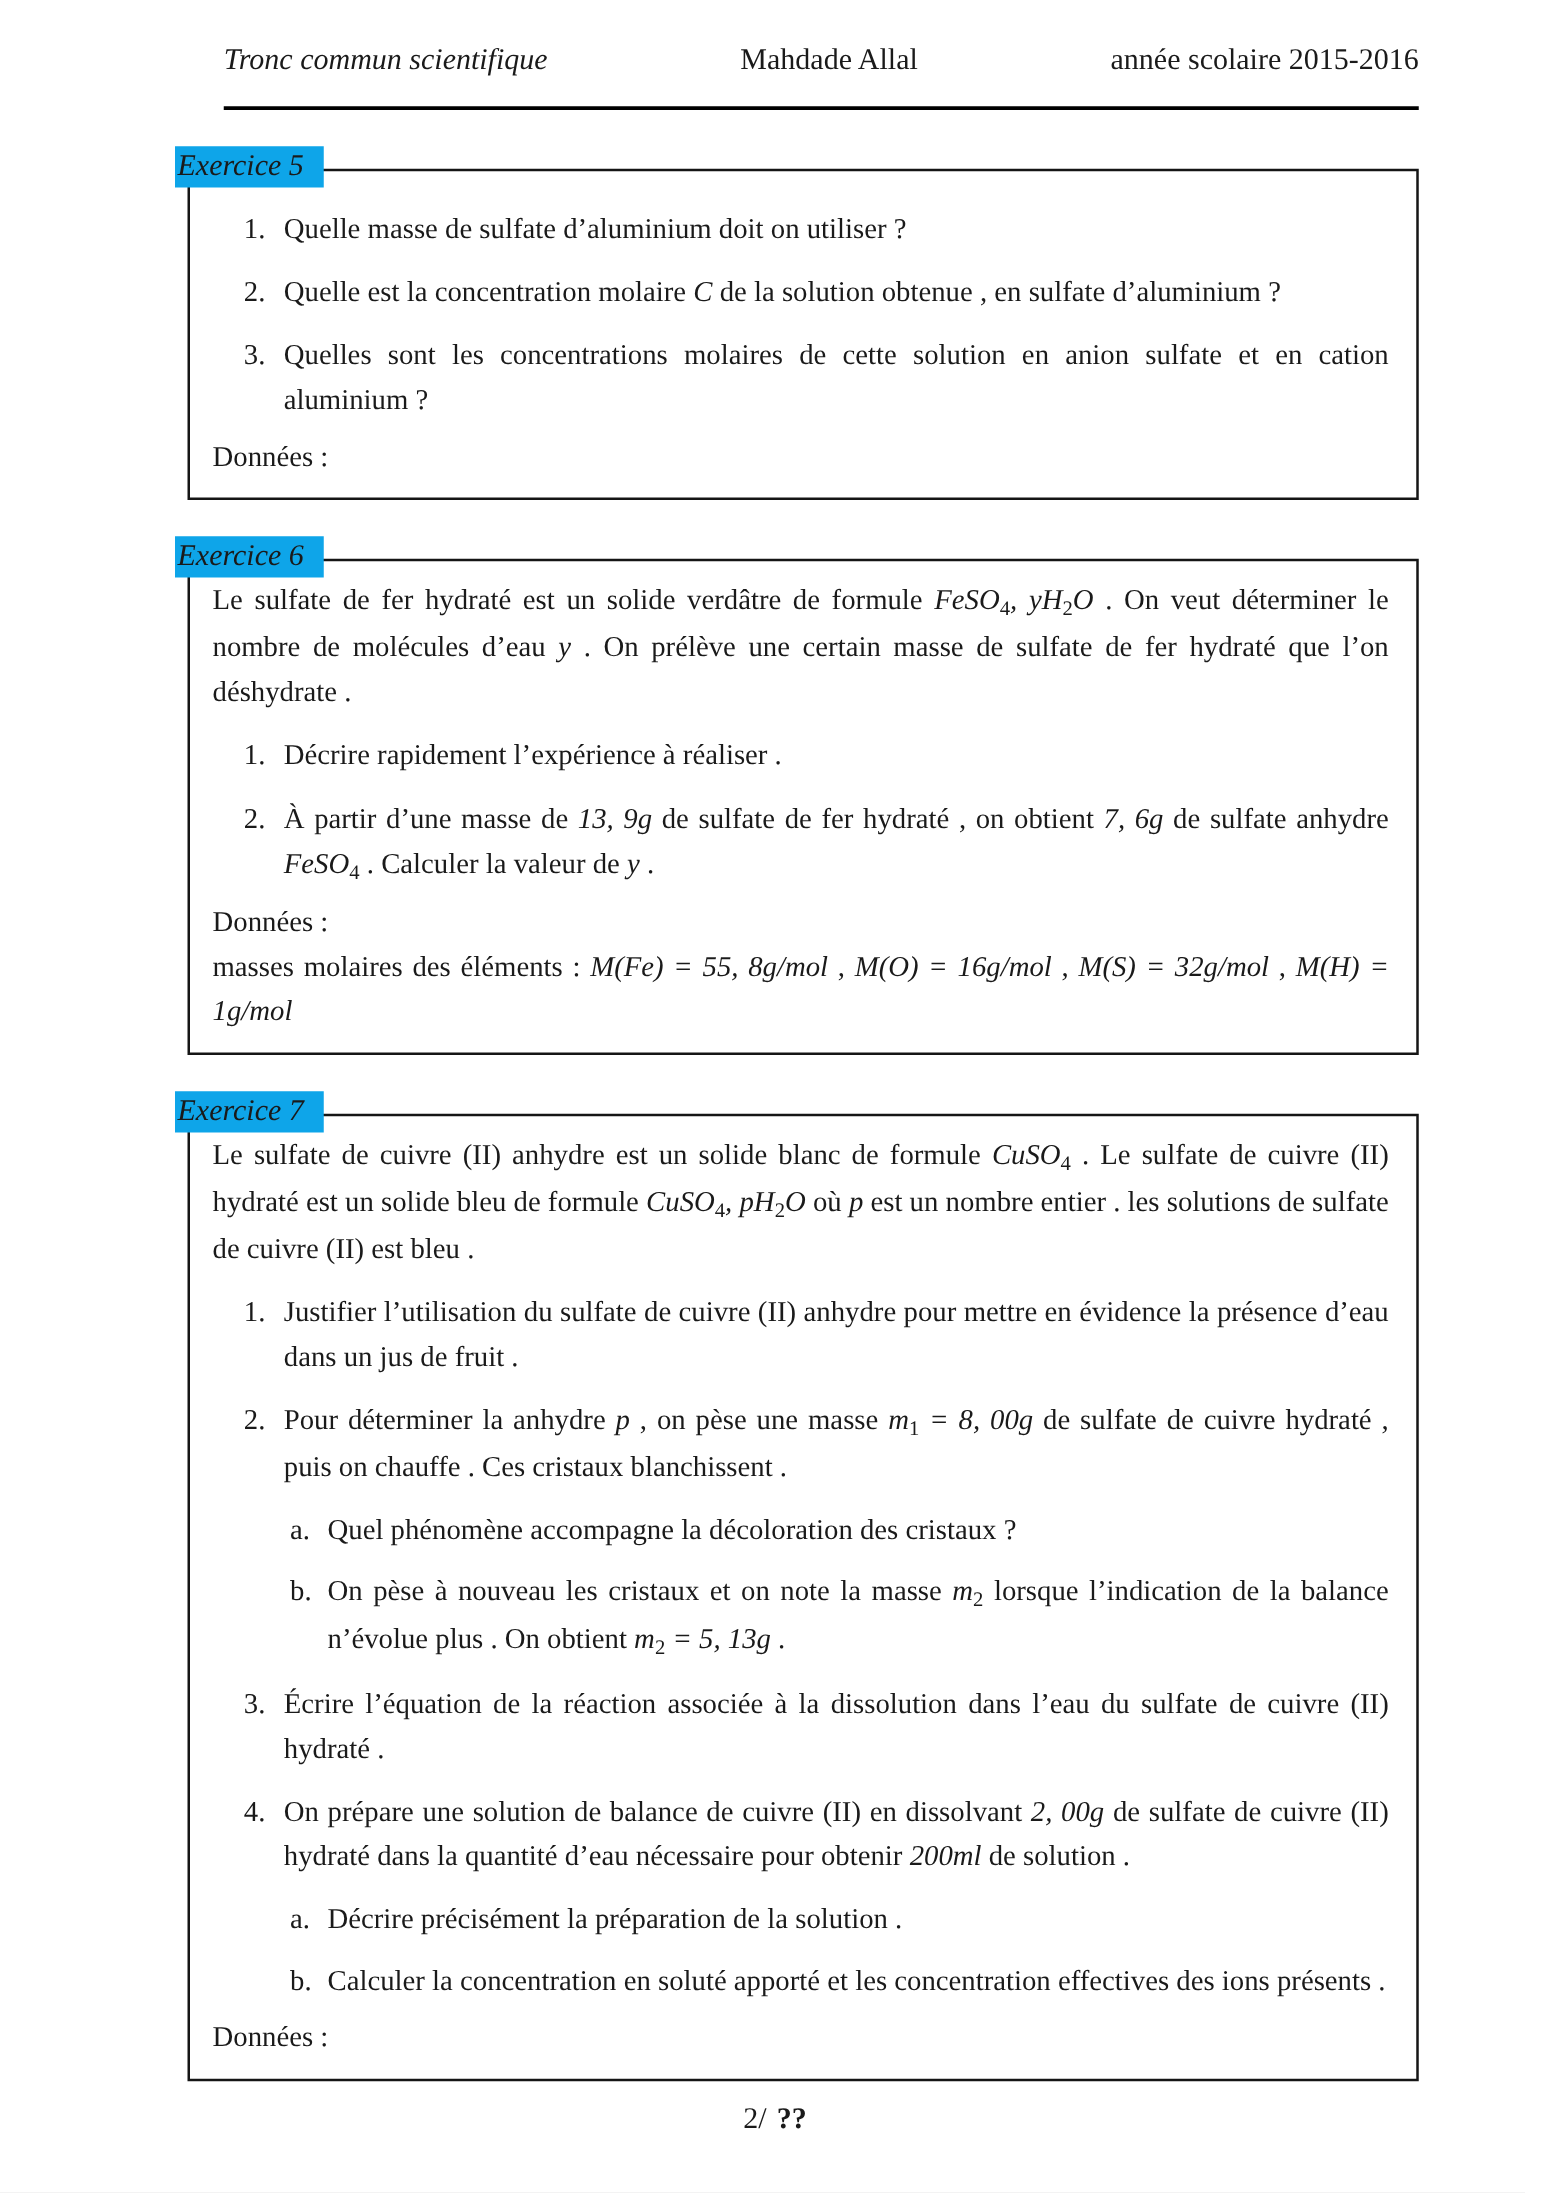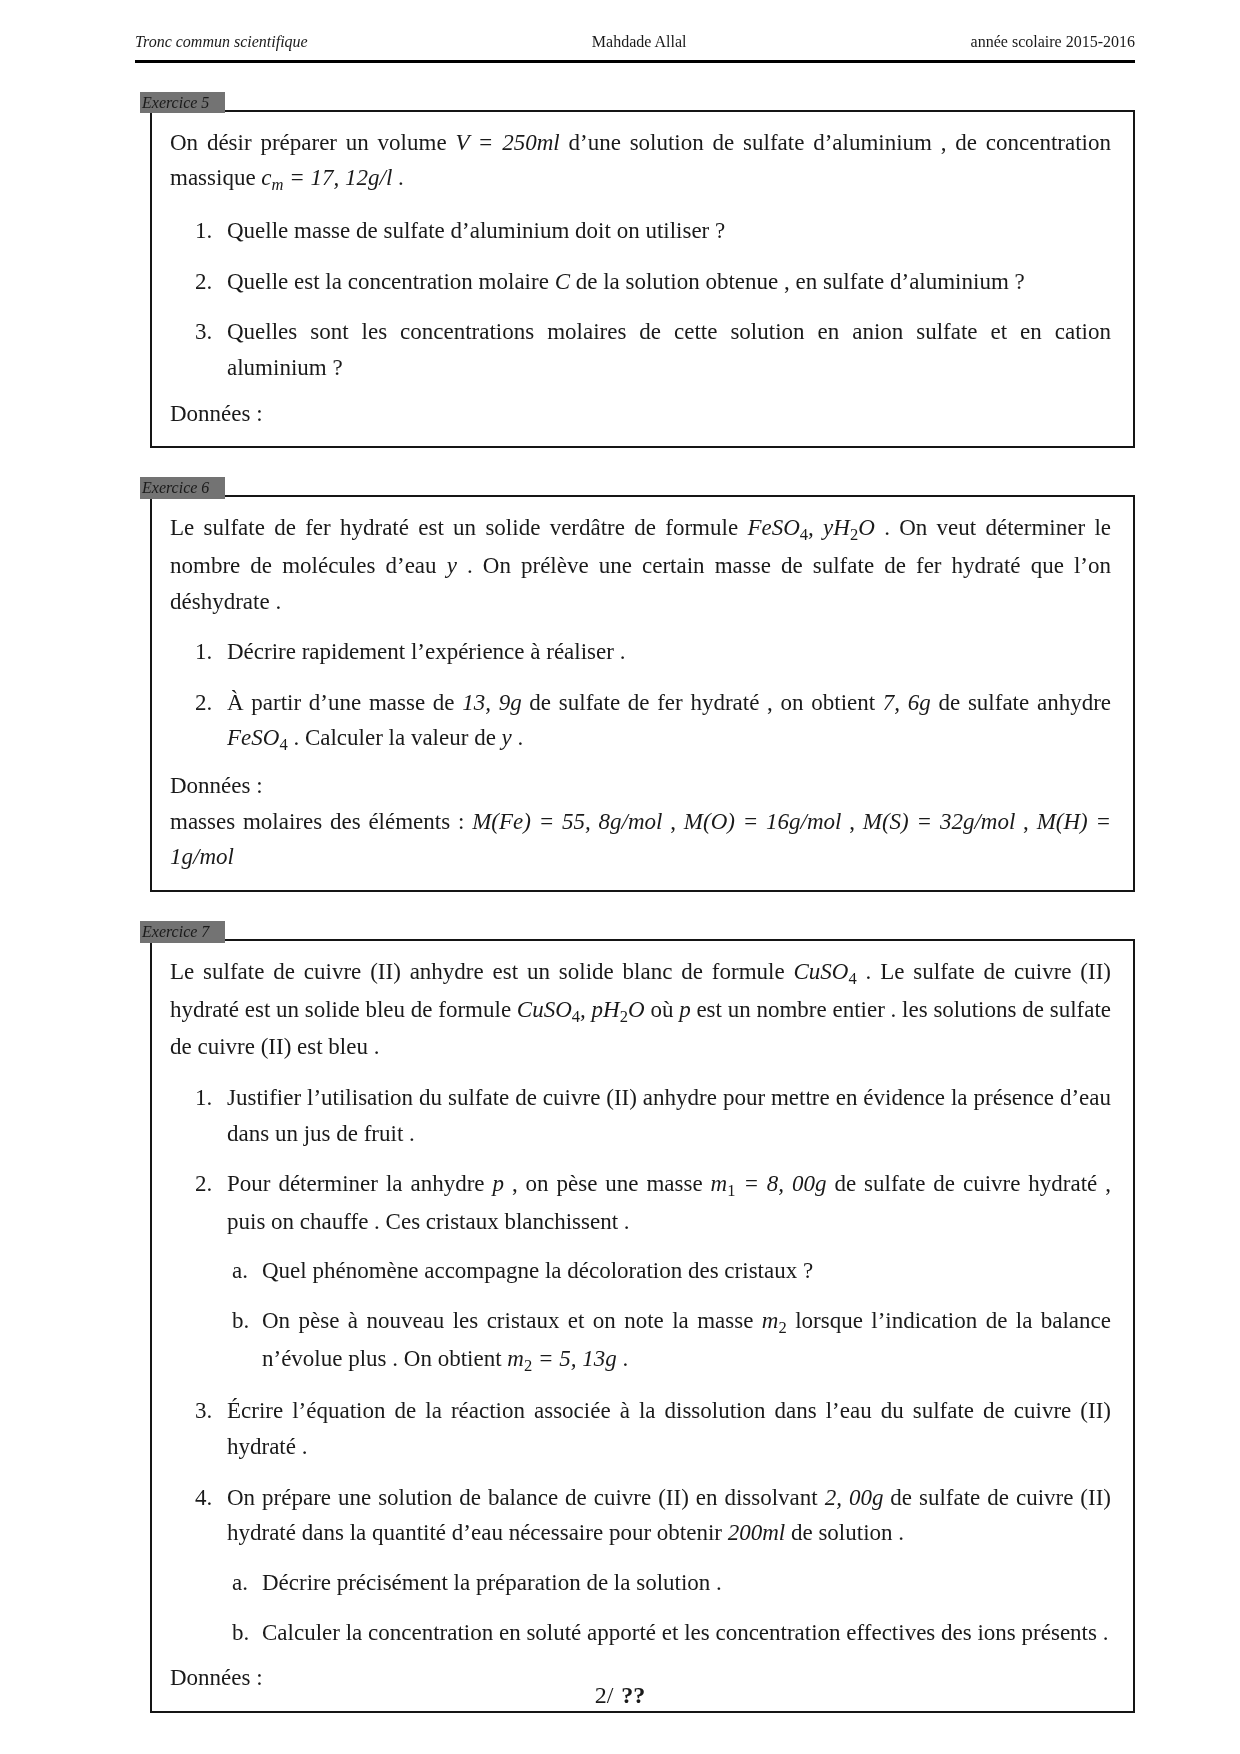--- a/index.html
+++ b/index.html
@@ -18,7 +18,7 @@
   .header{
     display:flex;justify-content:space-between;align-items:baseline;
     border-bottom:3px solid #000;
-    padding-bottom:5px;font-size:16px;
+    padding-bottom:18px;font-size:24px;margin-left:44px;
   }
   .header .course{font-style:italic;}
   .exercise{position:relative;margin-left:15px;margin-top:47px;}

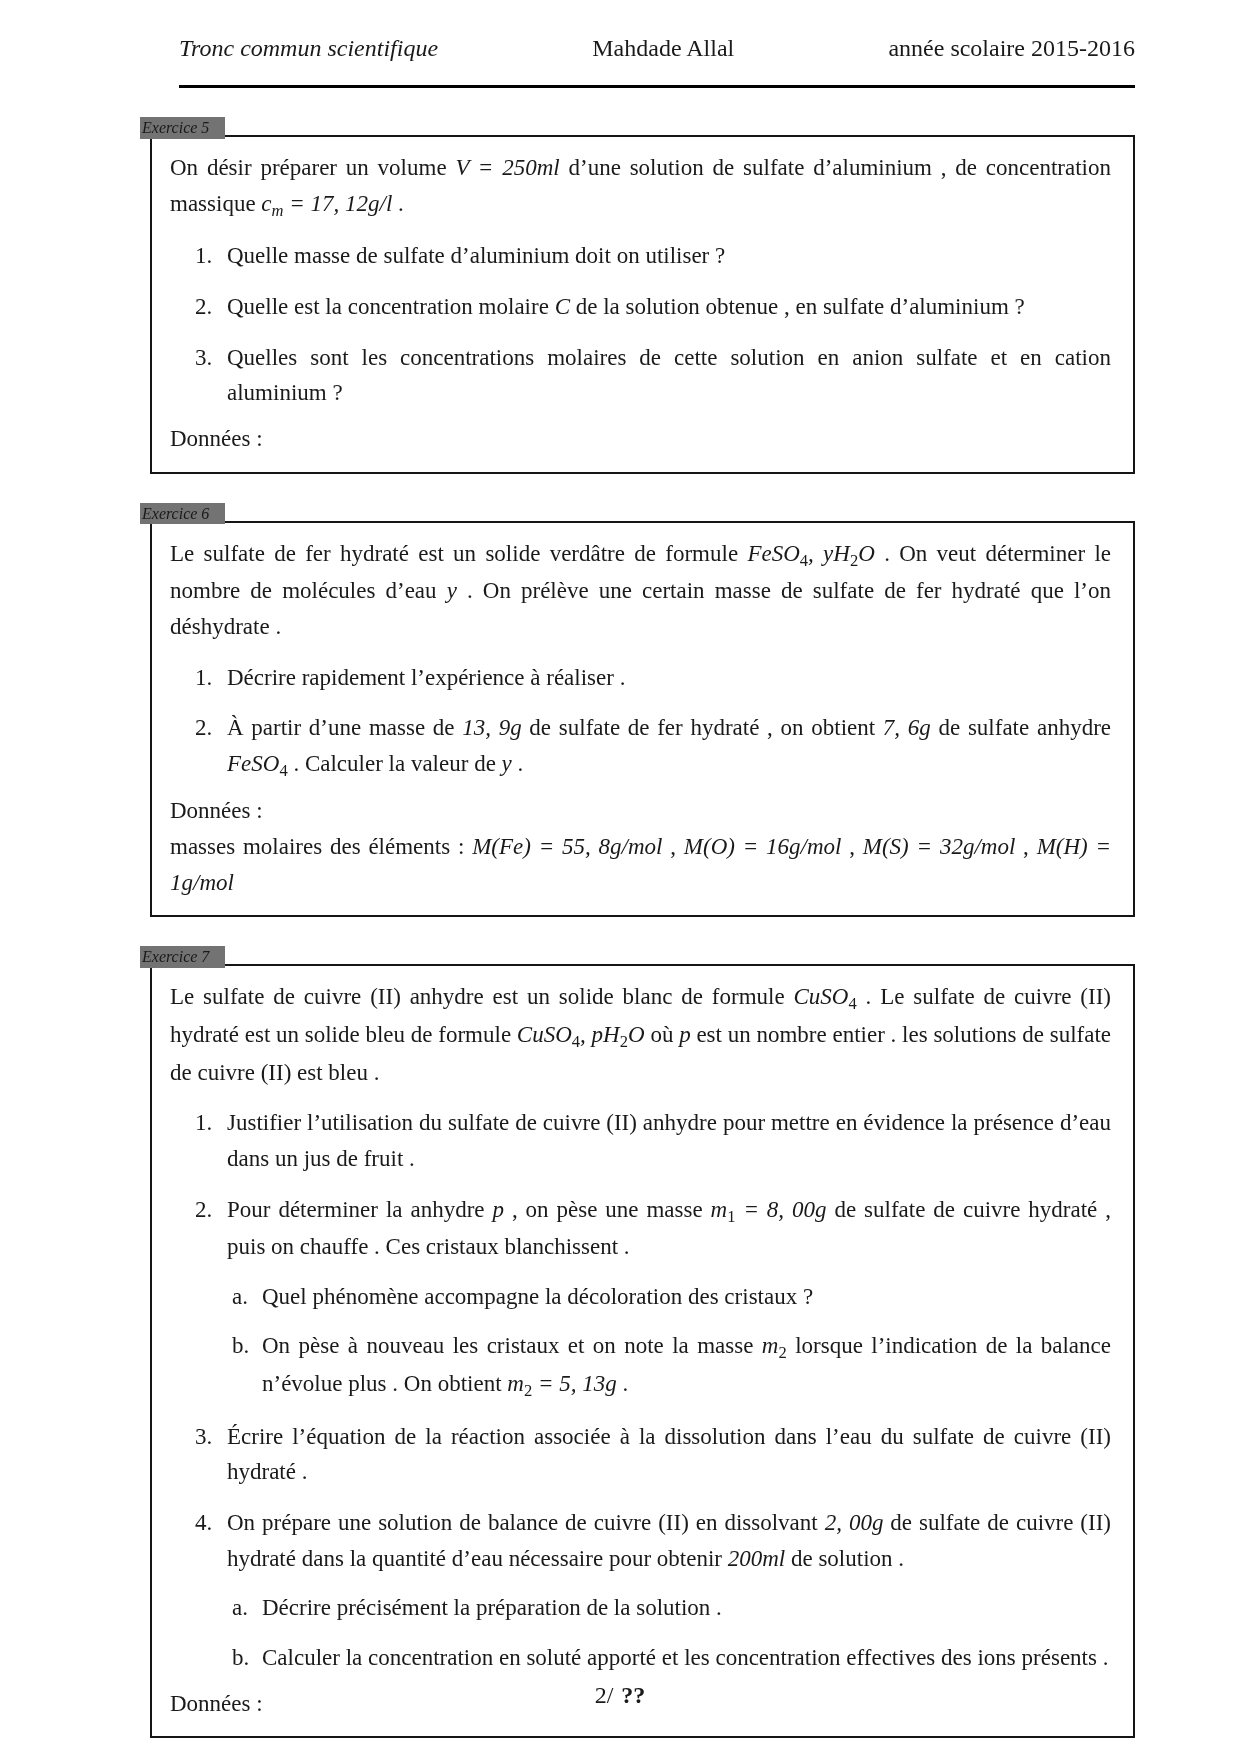--- a/index.html
+++ b/index.html
@@ -24,9 +24,9 @@
   .exercise{position:relative;margin-left:15px;margin-top:47px;}
   .ex-title{
     position:absolute;top:-18px;left:-10px;
-    background:#737373;
+    background:#0ea5e9;
     padding:0 16px 0 2px;
-    font-style:italic;font-size:16px;line-height:1.35;
+    font-style:italic;font-size:24px;line-height:1.35;
     white-space:nowrap;
   }
   .ex-box{border:2px solid #151515;padding:13px 22px 15px 18px;}

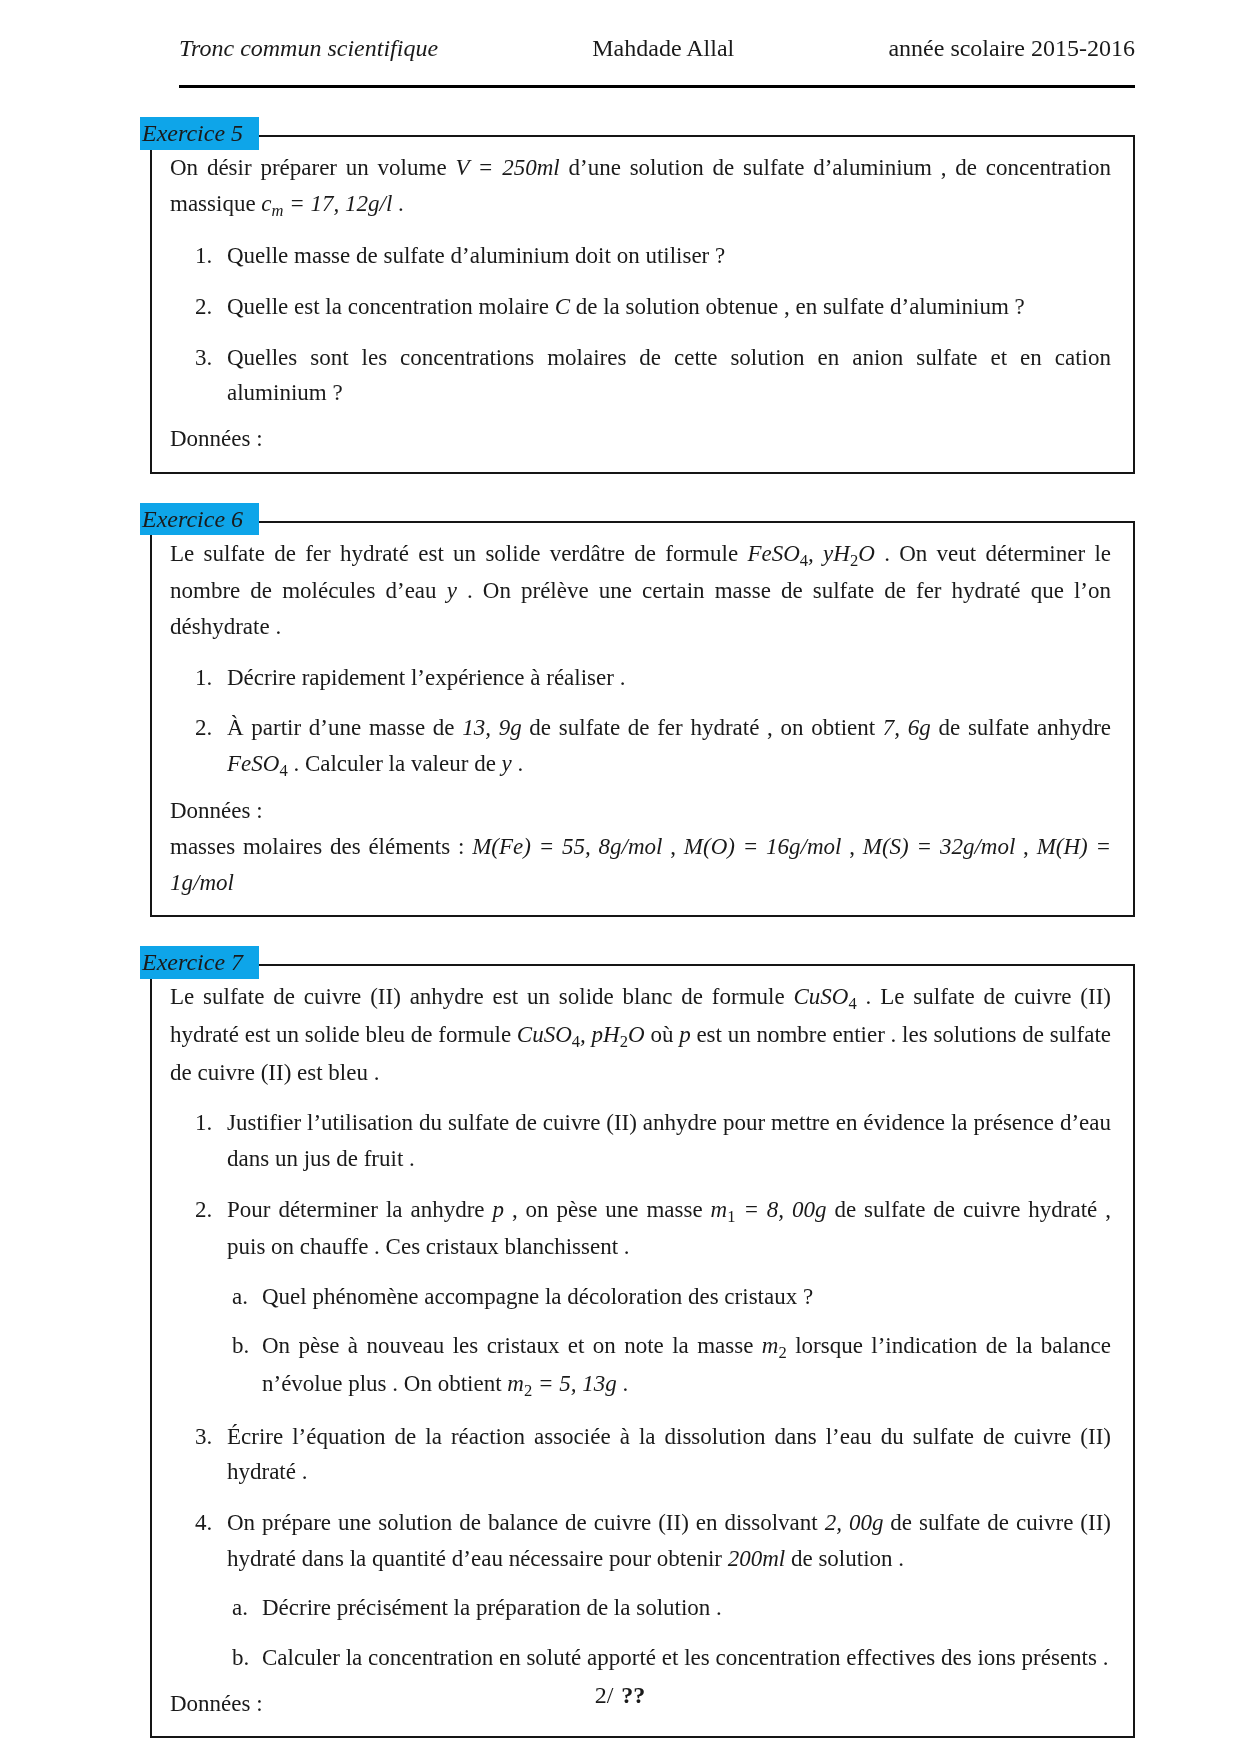--- a/index.html
+++ b/index.html
@@ -63,7 +63,6 @@
     <div class="exercise">
       <div class="ex-title">Exercice 5</div>
       <div class="ex-box">
-        <div class="intro"><span>On désir préparer un volume </span><span class="seg-m">V = 250ml</span><span> d’une solution de sulfate d’aluminium , de concentration massique </span><span class="seg-m">c</span><span class="seg-si">m</span><span class="seg-m"> = 17, 12g/l</span><span> .</span></div>
         <div class="item">
           <div class="inum">1.</div>
           <div class="itext"><span>Quelle masse de sulfate d’aluminium doit on utiliser ?</span></div>

